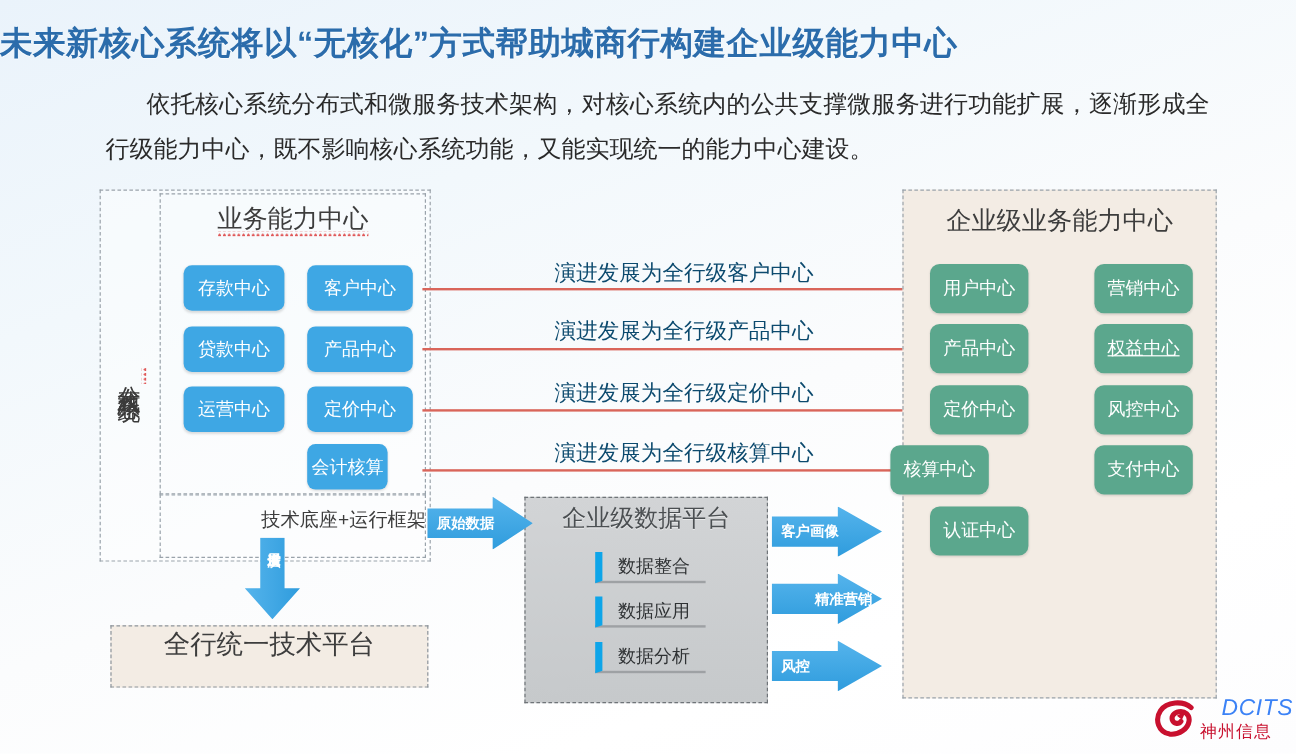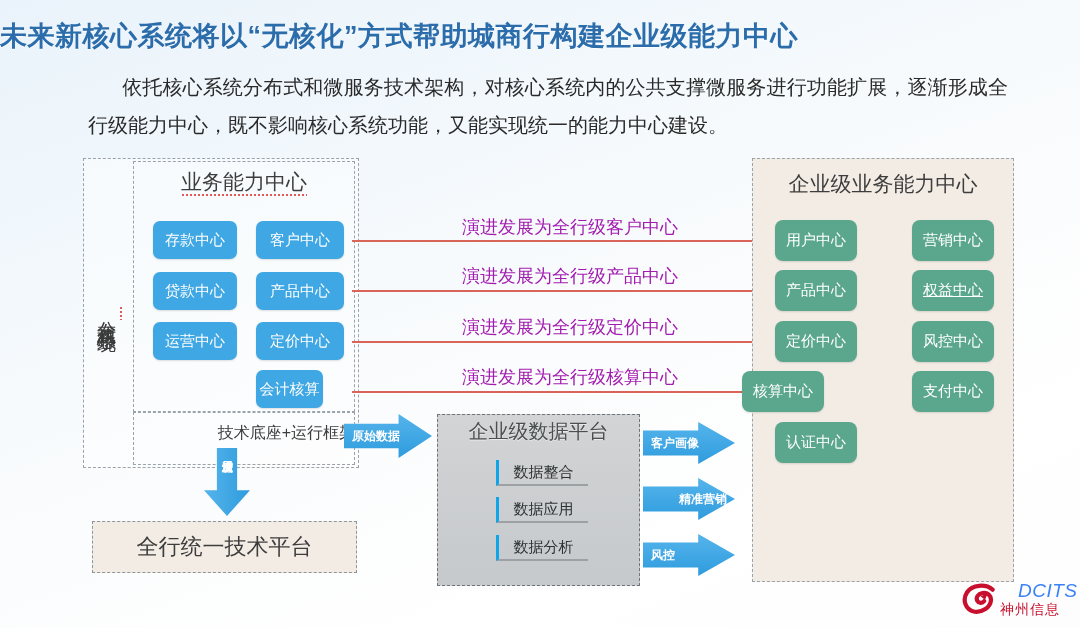--- a/index.html
+++ b/index.html
@@ -70,7 +70,7 @@
     border-left:8px solid #d9655a;border-top:4.5px solid transparent;border-bottom:4.5px solid transparent;
   }
   .flowlabel{
-    position:absolute;font-size:18px;color:#a21caf;text-align:center;width:330px;
+    position:absolute;font-size:18px;color:#0c4a6e;text-align:center;width:330px;
   }
 
   

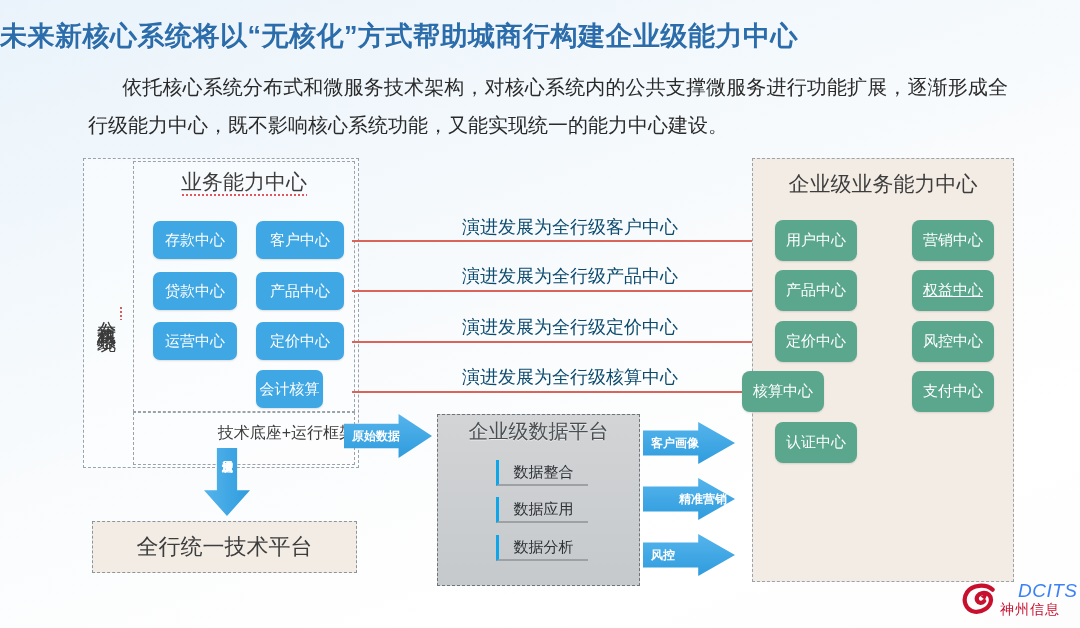--- a/index.html
+++ b/index.html
@@ -206,7 +206,7 @@
   <div class="dp-item" style="top:497px;">数据应用</div>
   <div class="dp-item" style="top:535px;">数据分析</div>
 
-  <div class="arrow-r arrow-origin" style="left:344px;top:414px;width:88px;height:44px;">原始数据</div>
+  <div class="arrow-r arrow-origin" style="left:356px;top:414px;width:88px;height:44px;">原始数据</div>
 
   <div class="arrow-r arrow-out" style="left:643px;top:422px;width:92px;height:42px;">客户画像</div>
   <div class="arrow-r arrow-out" style="left:643px;top:478px;width:92px;height:42px;padding-left:36px;">精准营销</div>

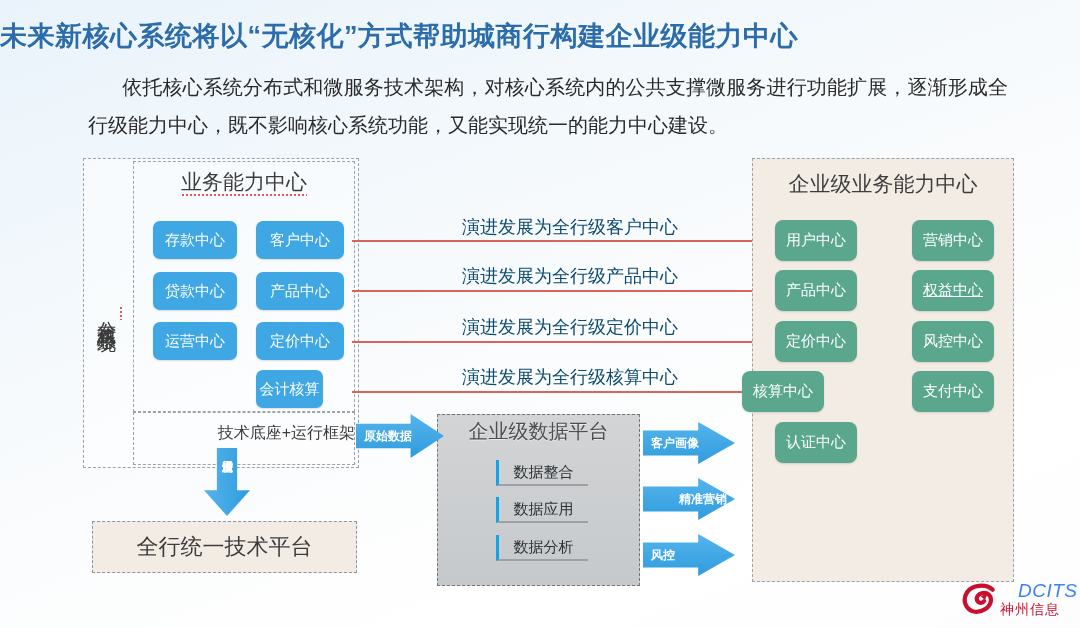--- a/index.html
+++ b/index.html
@@ -97,7 +97,7 @@
   }
   .dp-item{
     position:absolute;left:496px;width:92px;height:26px;
-    border-left:3px solid #0ea5e9;border-bottom:2px solid #9ea1a4;
+    border-left:6px solid #0ea5e9;border-bottom:2px solid #9ea1a4;
     color:#2f3234;font-size:15px;display:flex;align-items:center;justify-content:center;
     box-sizing:border-box;
   }

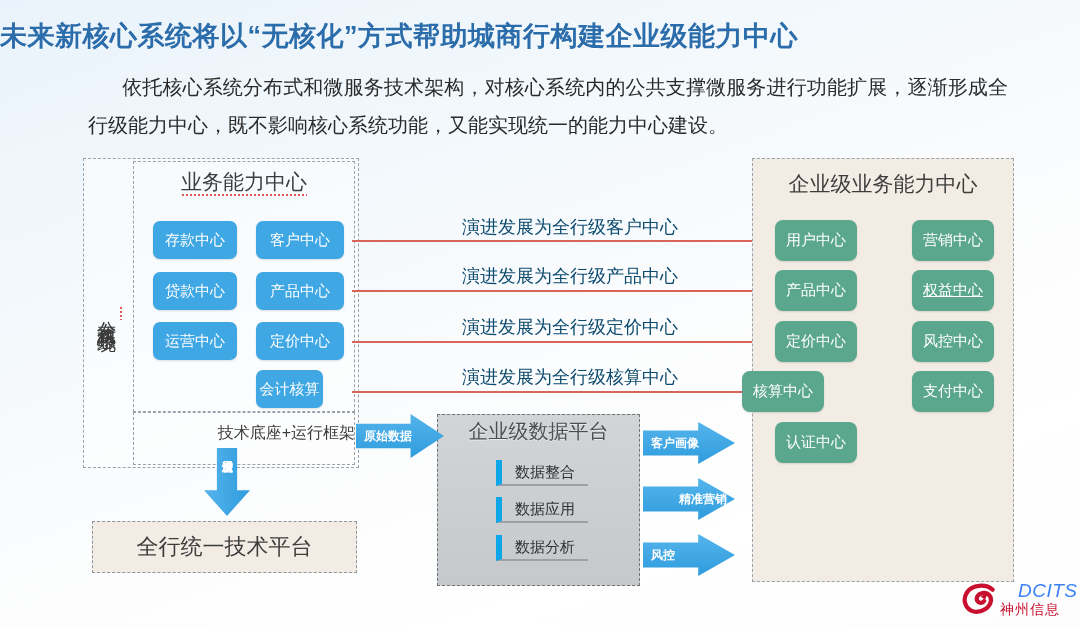--- a/index.html
+++ b/index.html
@@ -131,7 +131,7 @@
   #uni-box{
     position:absolute;left:92px;top:521px;width:265px;height:52px;
     background:#f3ece4;border:1px dashed #8d959c;box-sizing:border-box;
-    display:flex;align-items:center;justify-content:center;
+    display:flex;align-items:flex-start;justify-content:center;
     font-size:22px;color:#3d3d3d;
   }
 

